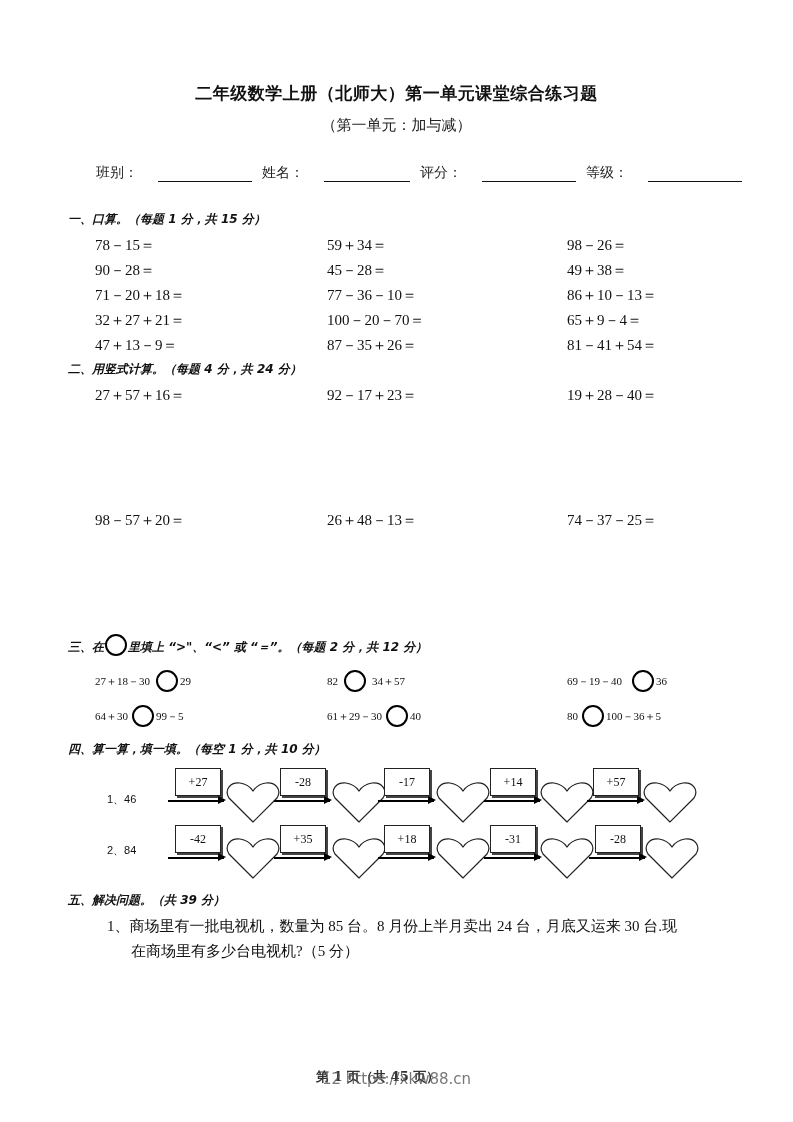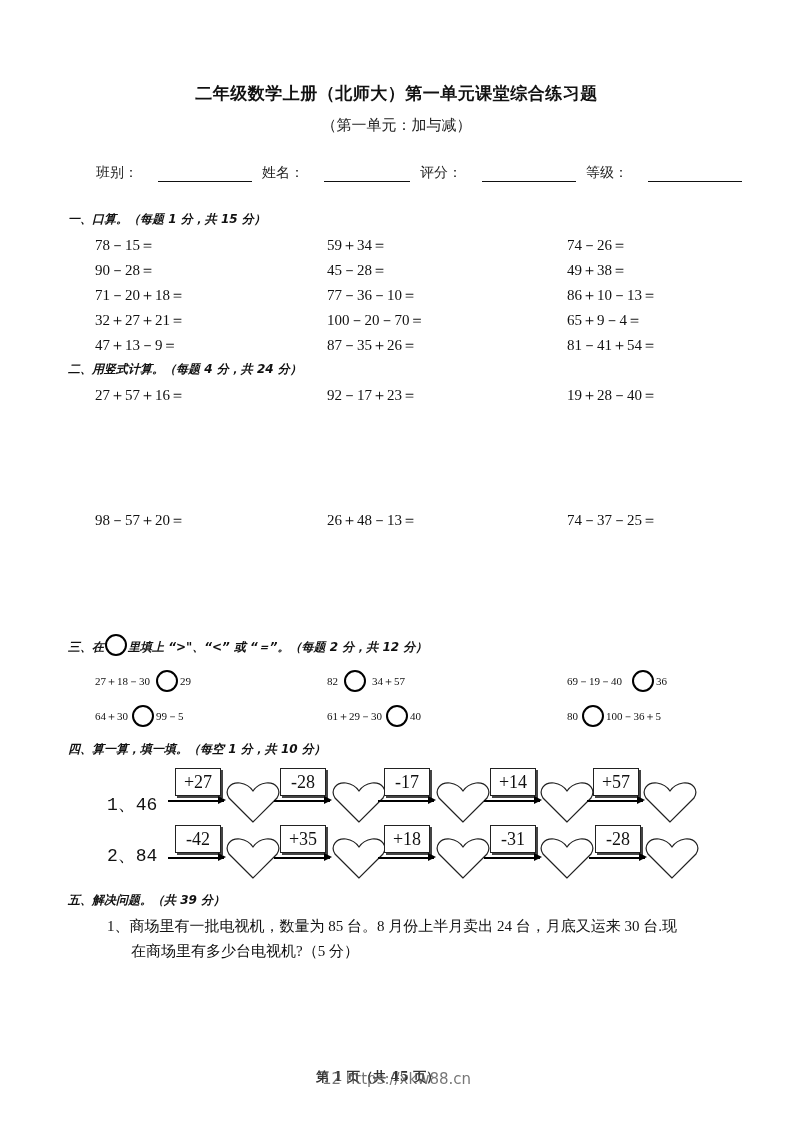--- a/index.html
+++ b/index.html
@@ -60,7 +60,7 @@
 
 <div class="abs expr" style="top:236px;left:95px">78－15＝</div>
 <div class="abs expr" style="top:236px;left:327px">59＋34＝</div>
-<div class="abs expr" style="top:236px;left:567px">74－26＝</div>
+<div class="abs expr" style="top:236px;left:567px">98－26＝</div>
 
 <div class="abs expr" style="top:261px;left:95px">90－28＝</div>
 <div class="abs expr" style="top:261px;left:327px">45－28＝</div>

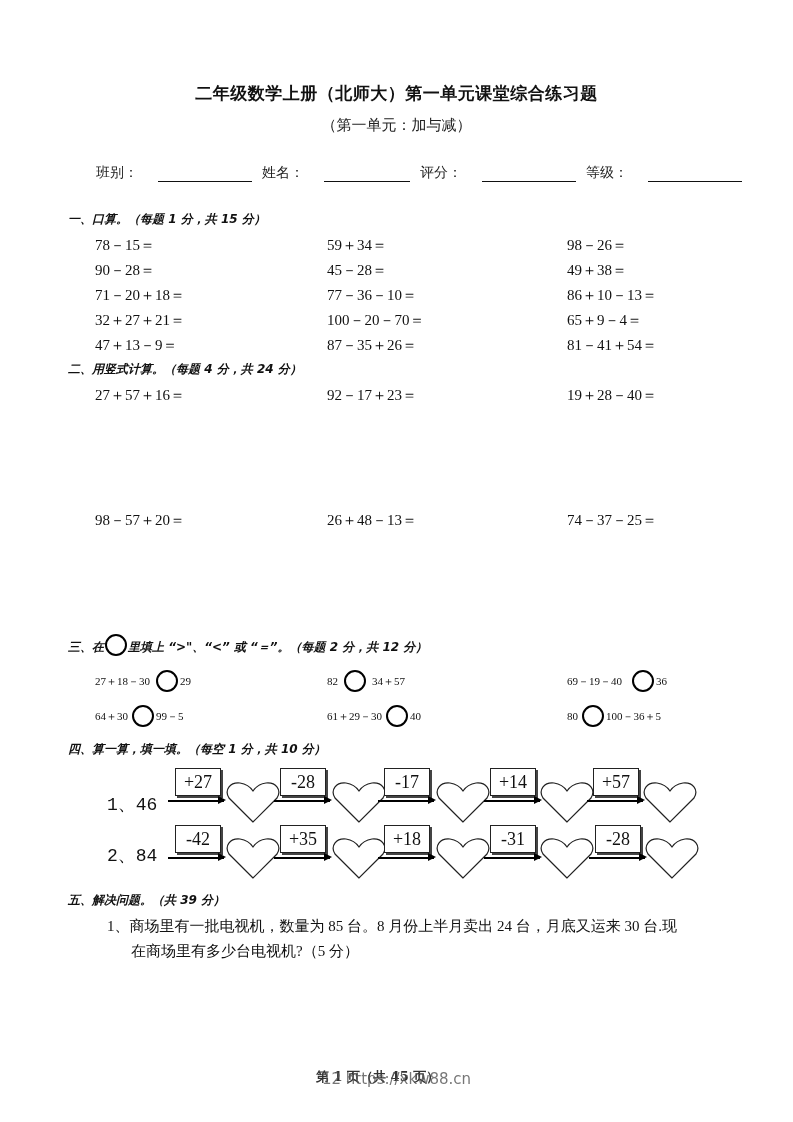--- a/index.html
+++ b/index.html
@@ -21,7 +21,7 @@
   .cmp { font-size: 11px; font-family: "Liberation Serif", serif; display: flex; align-items: center; }
   .chain-label { font-size: 18px; font-family: Liberation Mono, monospace; }
   .op-box { position: absolute; width: 46px; height: 28px; border: 1px solid #222; background: #fff;
-            font-size: 18px; font-family: "Liberation Serif", serif; text-align: center; line-height: 26px;
+            font-size: 12px; font-family: "Liberation Serif", serif; text-align: center; line-height: 26px;
             box-shadow: 2px 2px 0 #444; box-sizing: border-box; }
   .arrow { position: absolute; height: 1.5px; background: #000; }
   .arrow::after { content: ""; position: absolute; right: -2px; top: -4px; border-left: 8px solid #000;

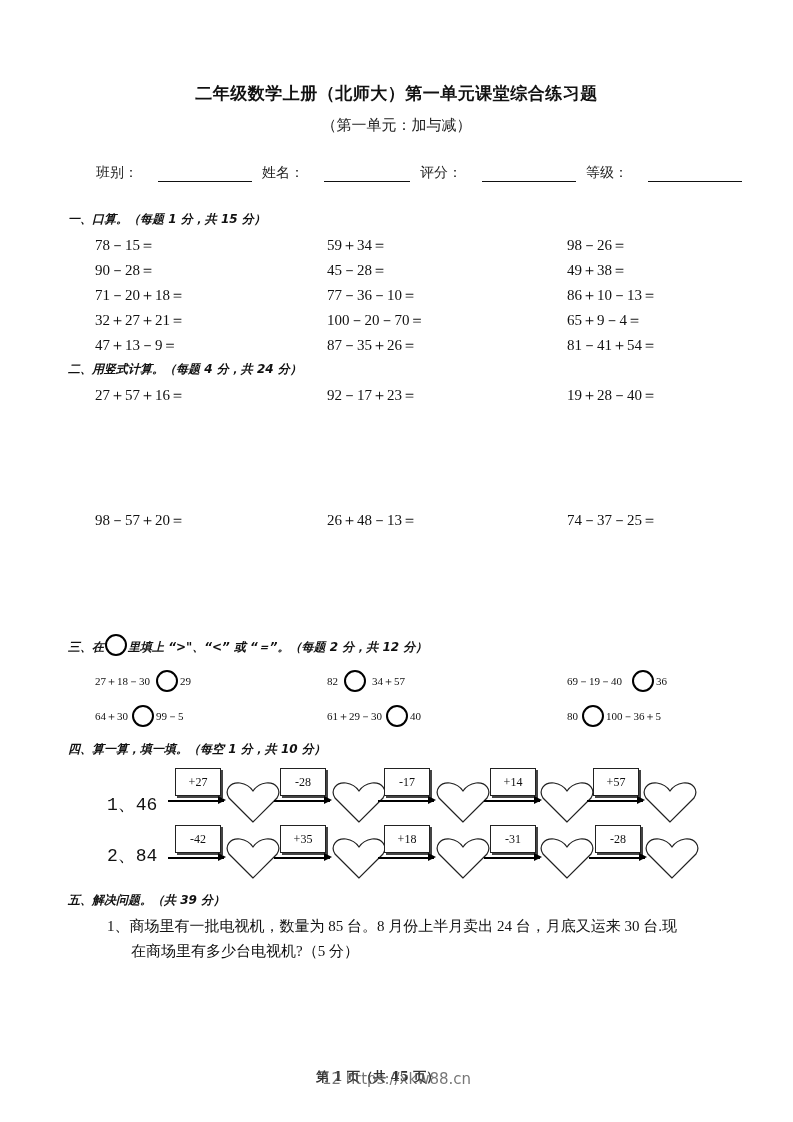--- a/index.html
+++ b/index.html
@@ -19,7 +19,7 @@
   .hdr-circ { display: inline-block; width: 22px; height: 22px; border: 2px solid #000; border-radius: 50%;
               vertical-align: middle; margin: 0 1px; box-sizing: border-box; position: relative; top: -2px; }
   .cmp { font-size: 11px; font-family: "Liberation Serif", serif; display: flex; align-items: center; }
-  .chain-label { font-size: 18px; font-family: Liberation Mono, monospace; }
+  .chain-label { font-size: 11px; font-family: Liberation Sans, sans-serif; }
   .op-box { position: absolute; width: 46px; height: 28px; border: 1px solid #222; background: #fff;
             font-size: 12px; font-family: "Liberation Serif", serif; text-align: center; line-height: 26px;
             box-shadow: 2px 2px 0 #444; box-sizing: border-box; }

